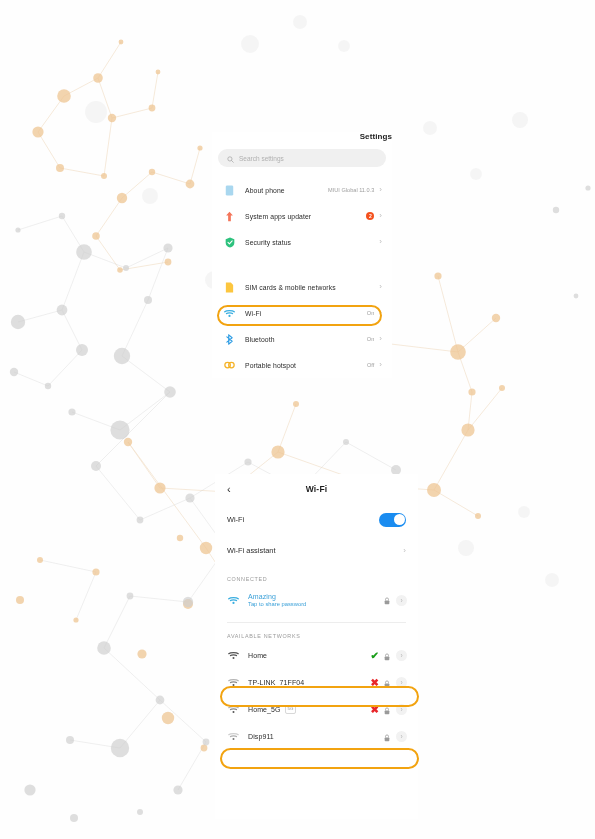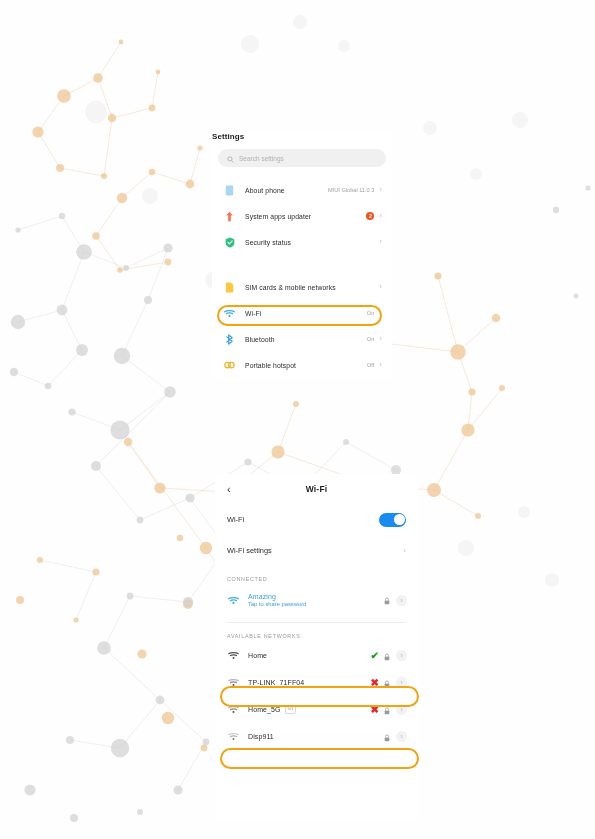--- a/index.html
+++ b/index.html
@@ -18,7 +18,7 @@
     background:#ffffff;
   }
   .panel-title{
-    text-align:left;font-size:8px;font-weight:bold;color:#1d1d1d;
+    text-align:right;font-size:8px;font-weight:bold;color:#1d1d1d;
     letter-spacing:.1px;padding-bottom:8px;
   }
   .search-bar{

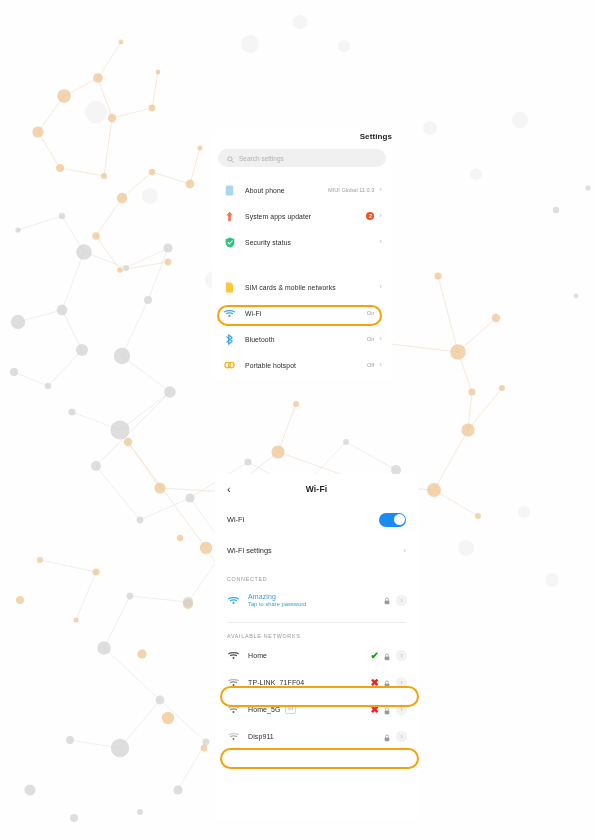--- a/index.html
+++ b/index.html
@@ -354,7 +354,7 @@
   </div>
 
   <div class="wifi-row">
-    <span class="w-label">Wi-Fi settings</span>
+    <span class="w-label">Wi-Fi assistant</span>
     <span class="w-chev">›</span>
   </div>
 

